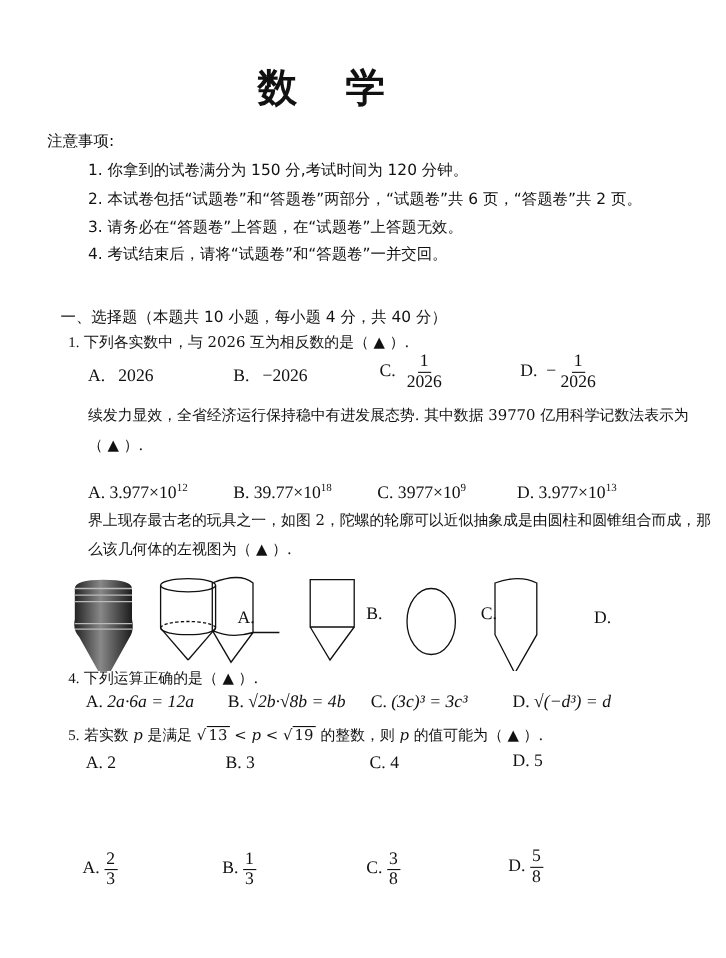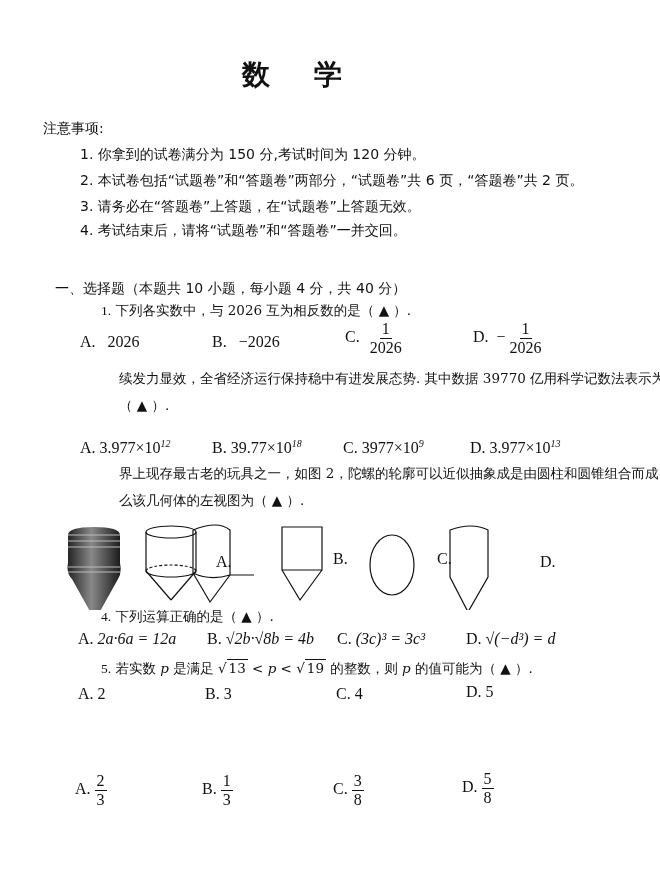--- a/index.html
+++ b/index.html
@@ -7,7 +7,7 @@
          font-family:"DejaVu Sans","Liberation Sans",sans-serif; color:#111; }
   .abs { position:absolute; }
   .title { left:0; width:596px; top:56px; text-align:center; font-family:"DejaVu Serif","Liberation Serif",serif;
-           font-size:28px; font-weight:bold; letter-spacing:44px; padding-left:32px; box-sizing:border-box; }
+           font-size:36px; font-weight:bold; letter-spacing:44px; padding-left:32px; box-sizing:border-box; }
   .sans { font-family:"DejaVu Sans","Liberation Sans",sans-serif; font-size:13.5px; }
   .serif { font-family:"DejaVu Serif","Liberation Serif",serif; font-size:13.5px;margin-left:39px; }
   .notice-head { left:43px; top:120px; font-size:14px; }

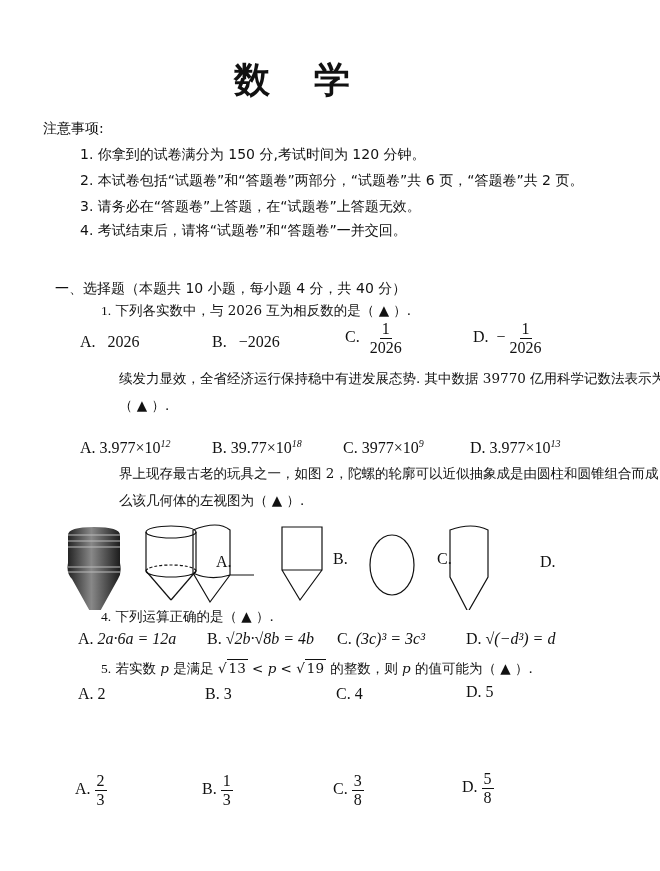--- a/index.html
+++ b/index.html
@@ -9,7 +9,7 @@
   .title { left:0; width:596px; top:56px; text-align:center; font-family:"DejaVu Serif","Liberation Serif",serif;
            font-size:36px; font-weight:bold; letter-spacing:44px; padding-left:32px; box-sizing:border-box; }
   .sans { font-family:"DejaVu Sans","Liberation Sans",sans-serif; font-size:13.5px; }
-  .serif { font-family:"DejaVu Serif","Liberation Serif",serif; font-size:13.5px;margin-left:39px; }
+  .serif { font-family:"DejaVu Serif","Liberation Serif",serif; font-size:13.5px; }
   .notice-head { left:43px; top:120px; font-size:14px; }
   .notice-item { left:80px; font-size:14px; }
   .section { left:55px; top:280px; font-size:14px; }

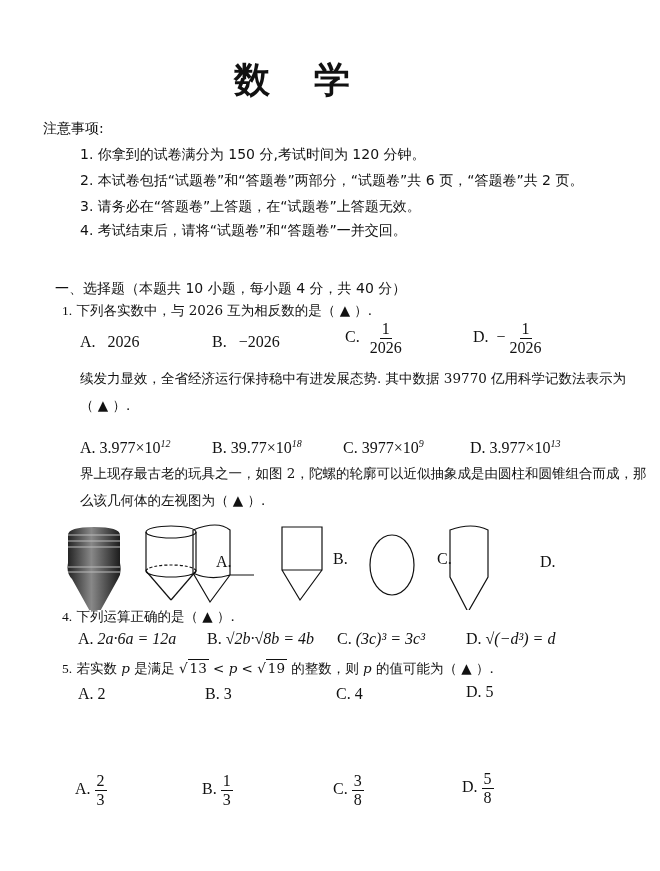--- a/index.html
+++ b/index.html
@@ -18,7 +18,7 @@
   .opt { font-family:"Liberation Serif","DejaVu Serif",serif; font-size:16px; }
   .frac { display:inline-flex; flex-direction:column; align-items:center; vertical-align:middle; line-height:1.1; }
   .frac .n { border-bottom:1px solid #111; padding:0 2px; }
-  sup { font-size:10px;font-style:italic; }
+  sup { font-size:10px; }
   .sqrt { border-top:1px solid #111; padding:0 2px; }
   .mi { font-style:italic; }
 </style>

